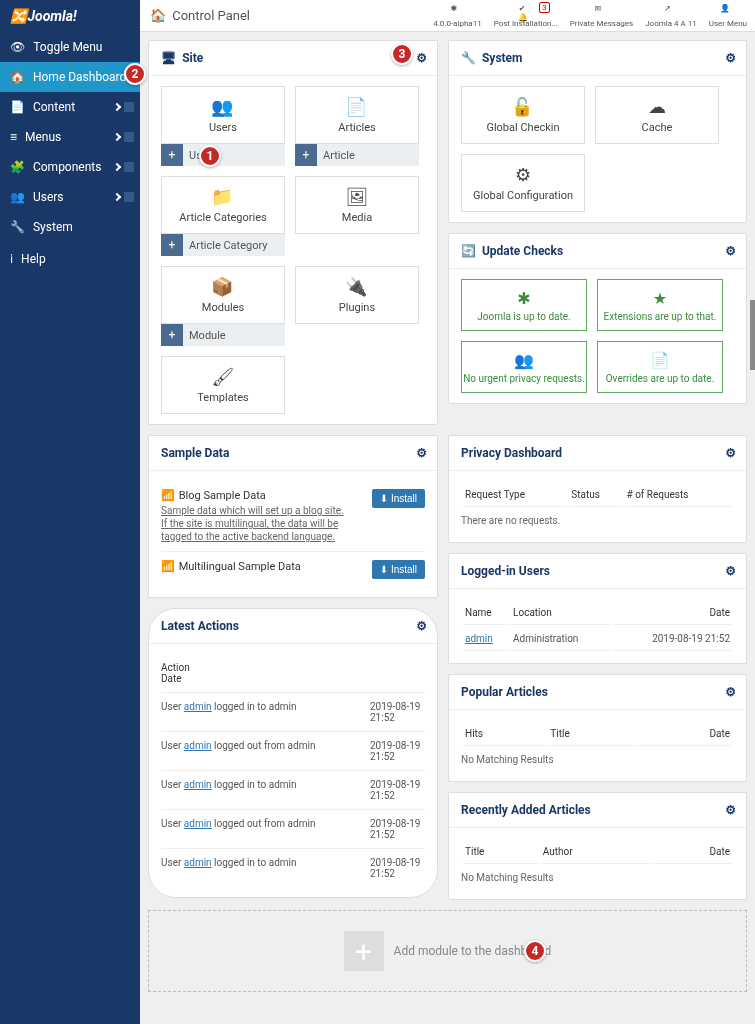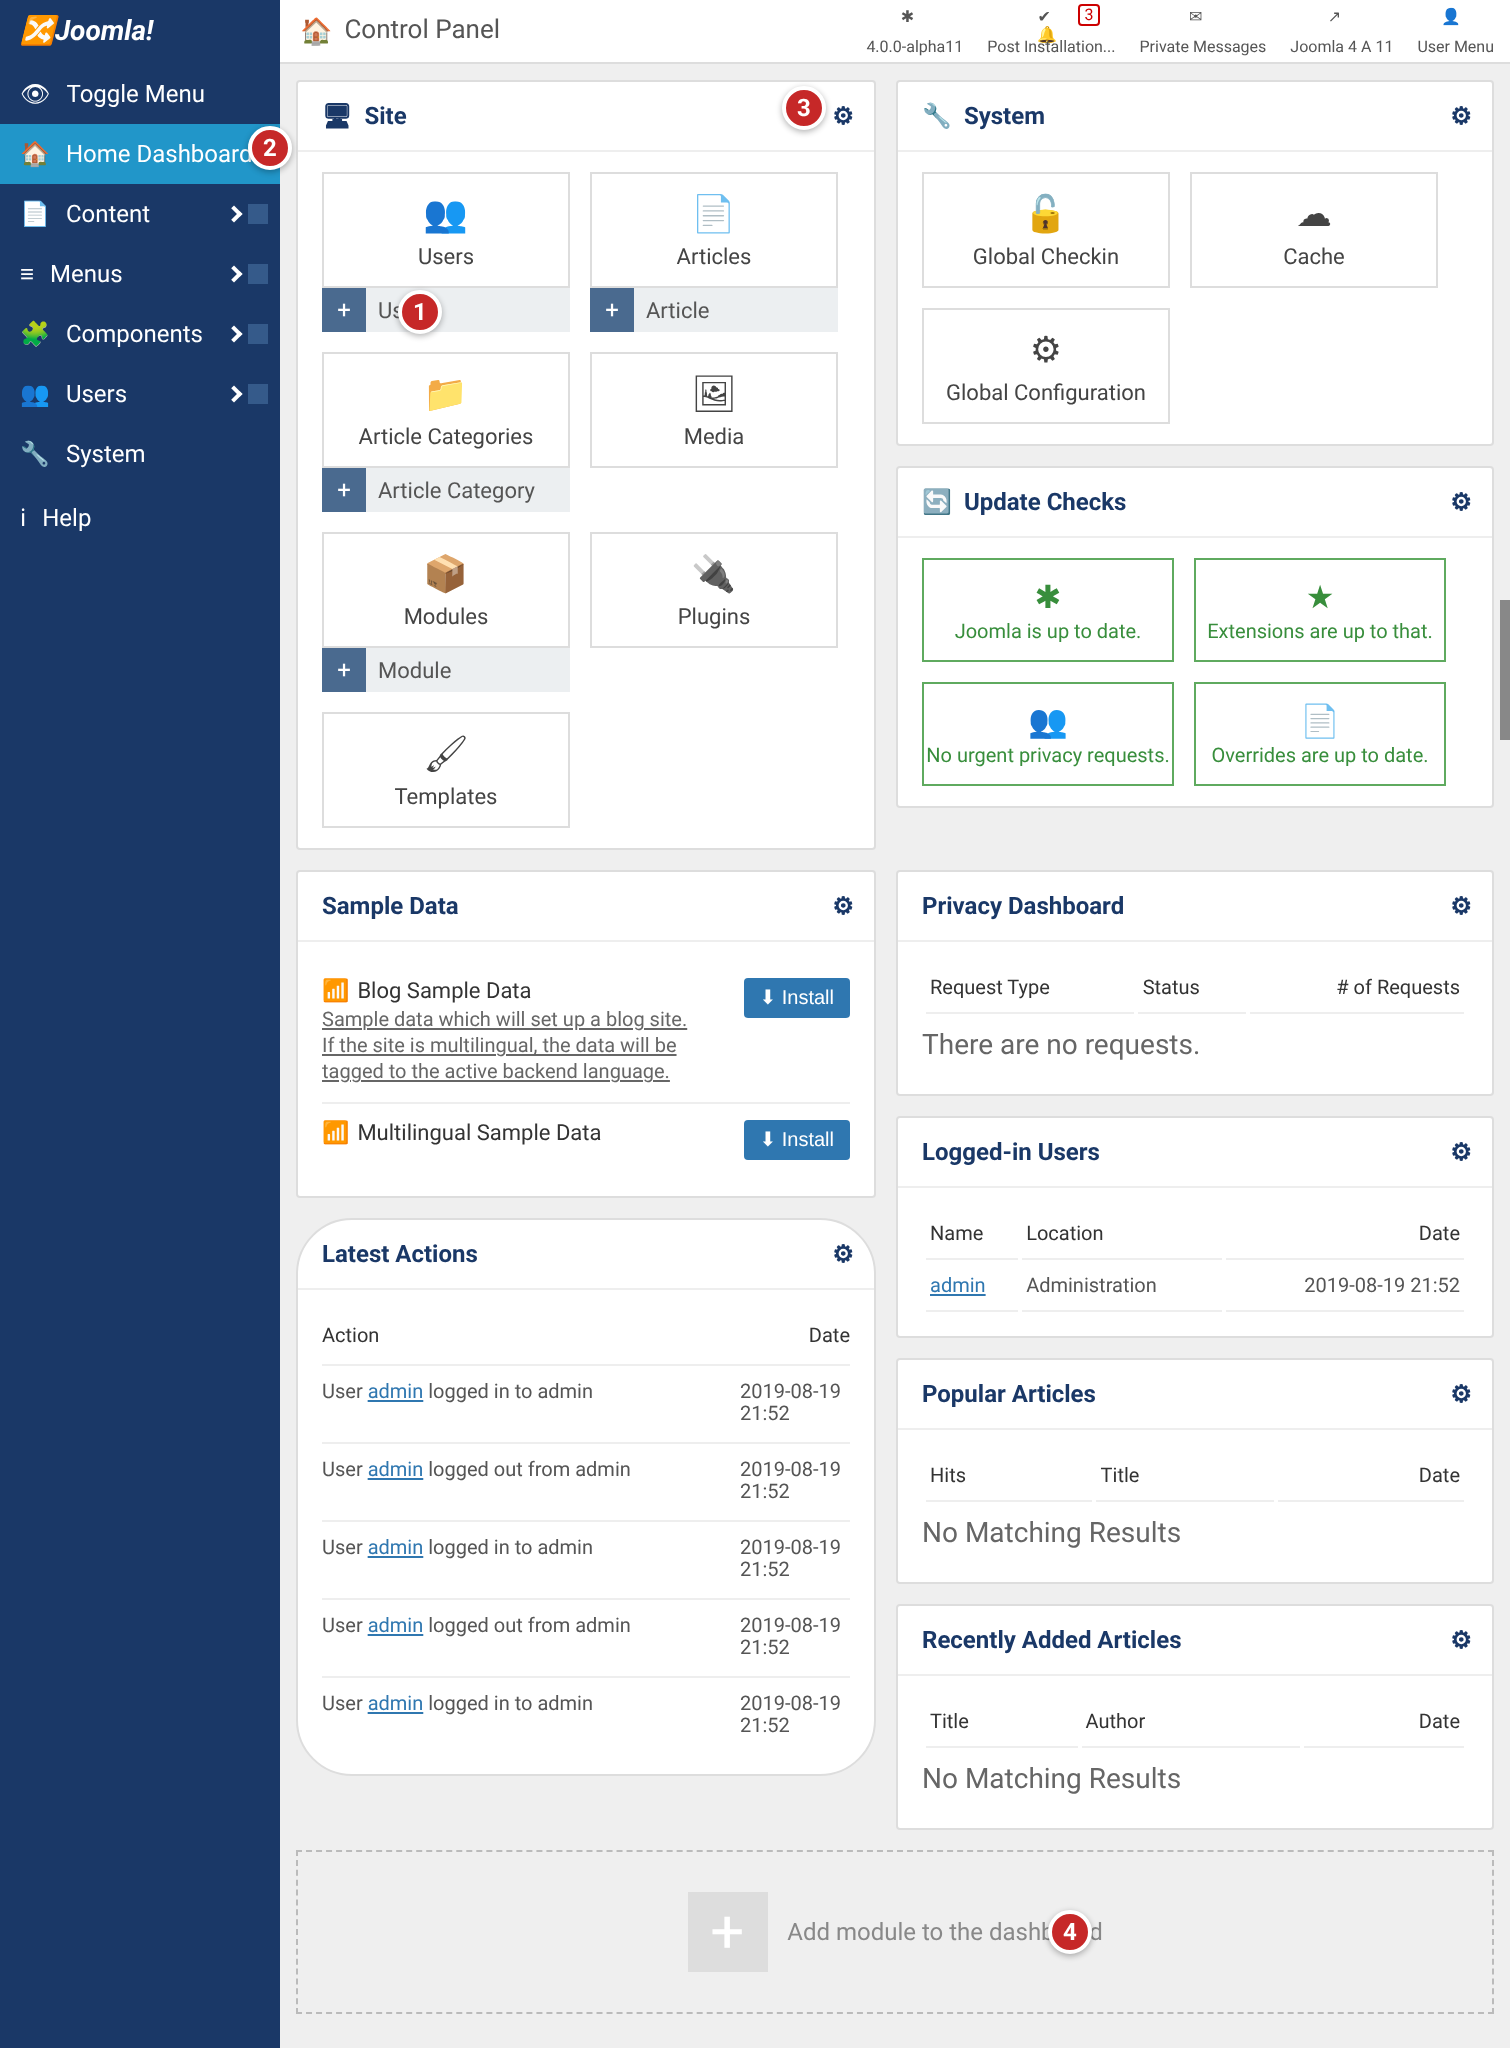--- a/index.html
+++ b/index.html
@@ -338,7 +338,7 @@
                   <tr>
               <th>Request Type</th>
               <th>Status</th>
-              <th style="text-align:right"># of Requests</th>
+              <th style="text-align:left"># of Requests</th>
             </tr>
                 </tbody>
               </table>

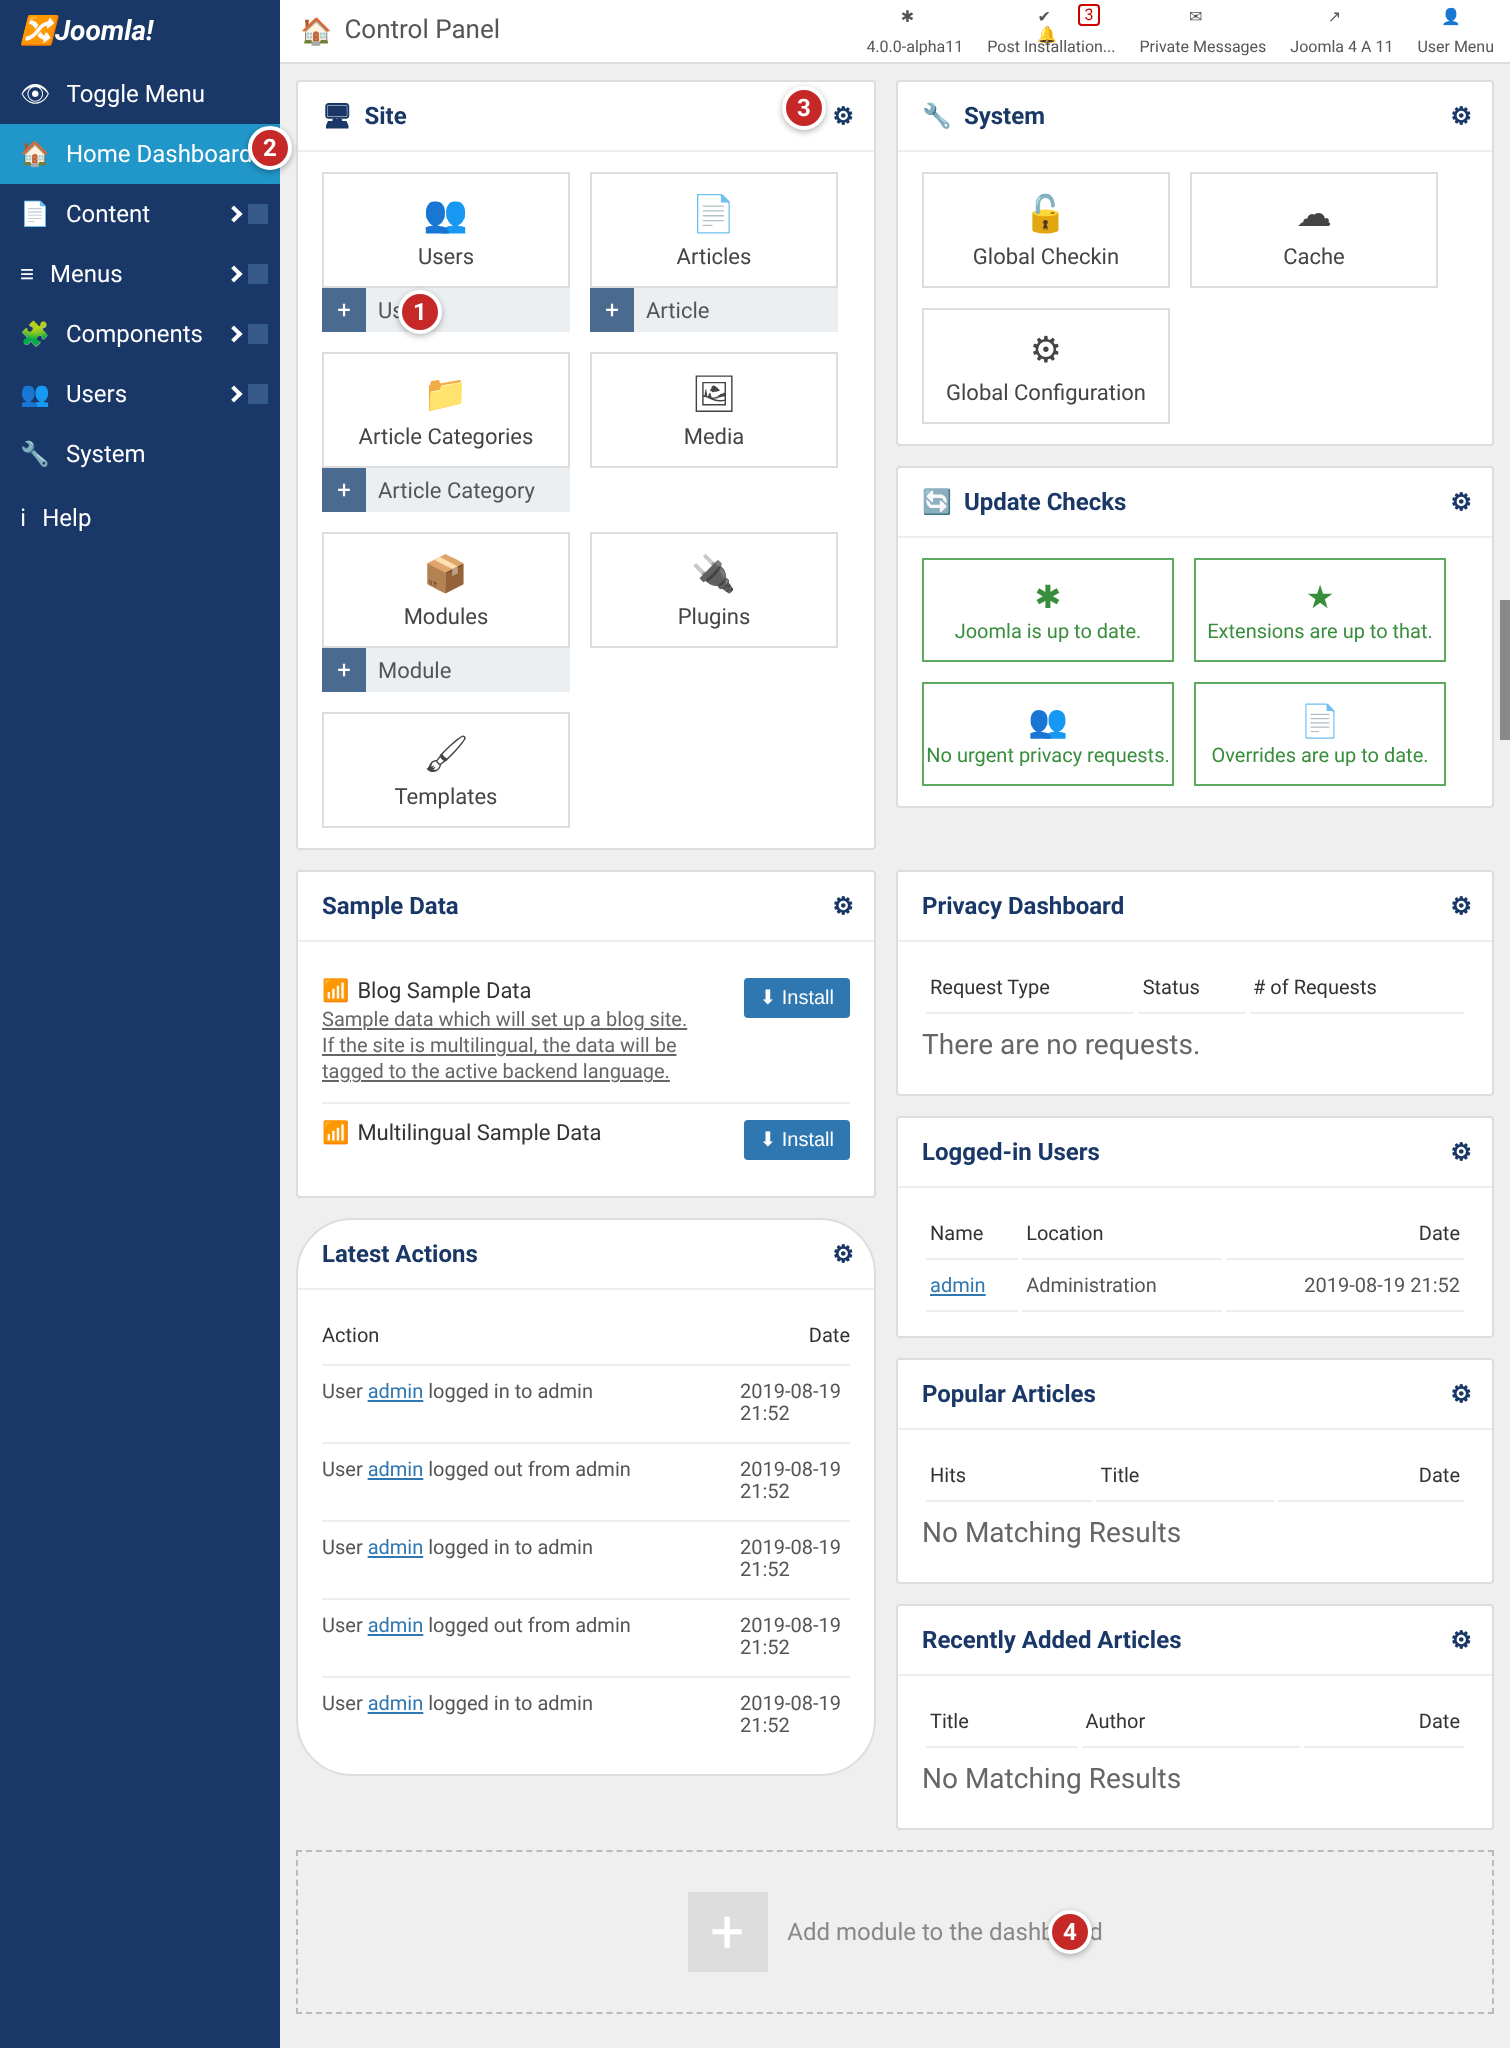--- a/index.html
+++ b/index.html
@@ -50,7 +50,7 @@
 .callout { position: absolute; width: 22px; height: 22px; background: #c62828; border: 2px solid #fff; border-radius: 50%; color: #fff; display: flex; align-items: center; justify-content: center; font-size: 12px; font-weight: bold; box-shadow: 0 1px 3px rgba(0,0,0,.3); z-index: 10; }
 .chev { display: inline-block; width: 6px; height: 6px; border-right: 2px solid #fff; border-bottom: 2px solid #fff; transform: rotate(-45deg); }
 .right-scroll-hint { position: absolute; right: 0; top: 300px; width: 5px; height: 70px; background: #888; }
-.no-results { font-size: 14px; color: #666; padding: 6px 0; }
+.no-results { font-size: 10px; color: #666; padding: 6px 0; }
 </style>
 </head>
 <body>

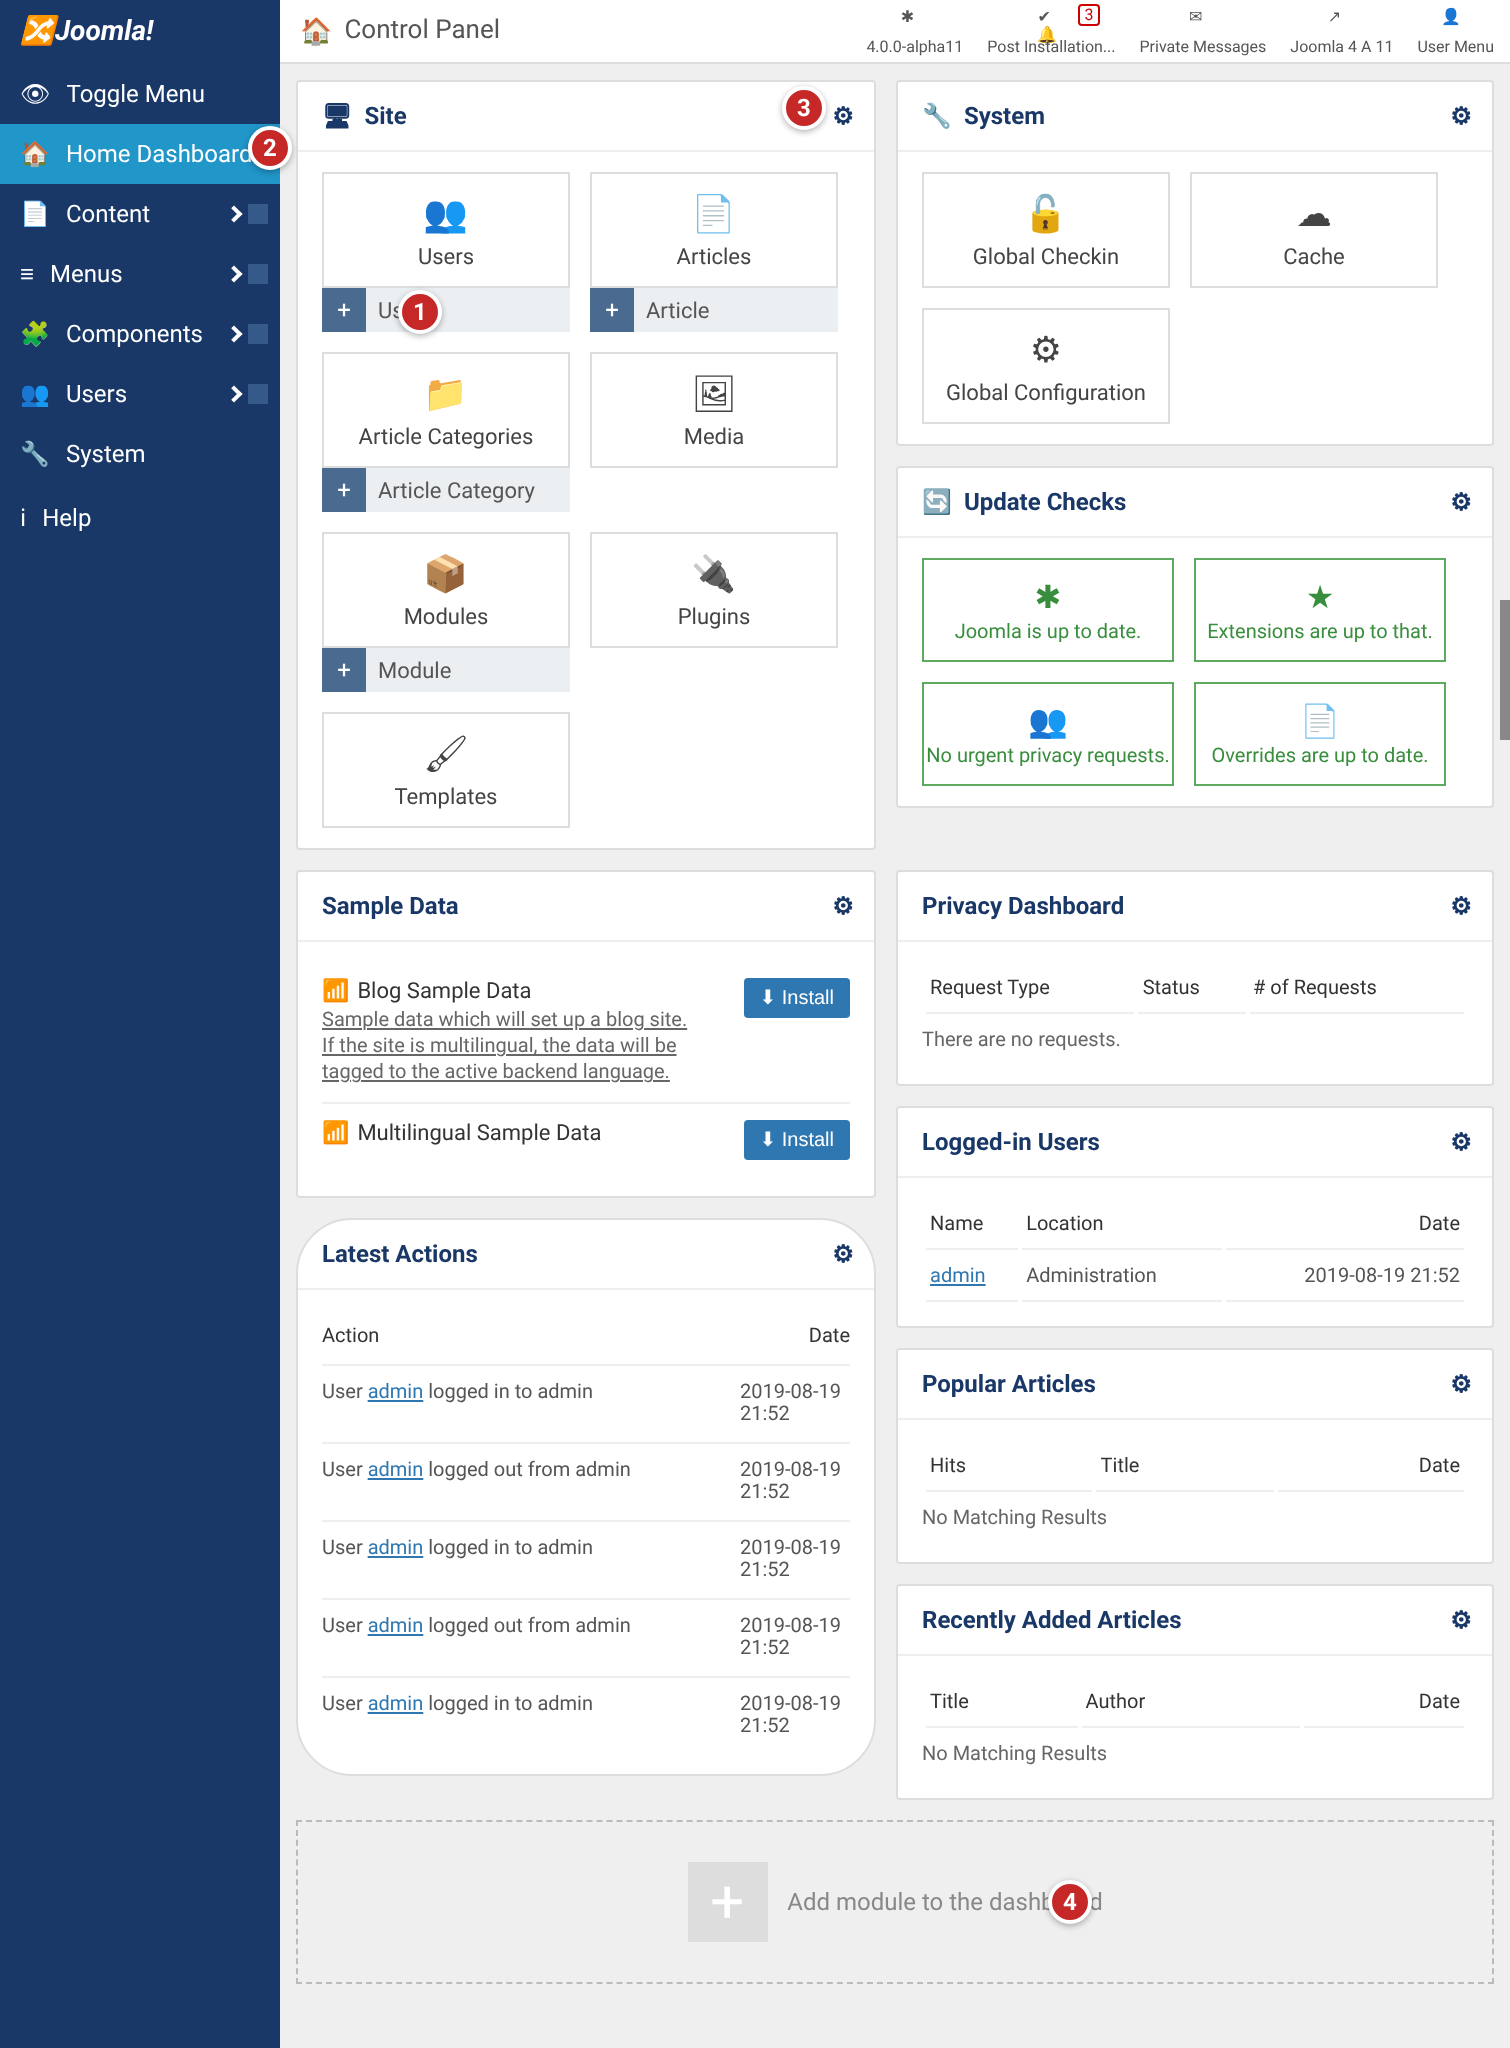--- a/index.html
+++ b/index.html
@@ -297,7 +297,7 @@
             <span class="gear">⚙</span>
           </div>
           <div class="card-body">
-            <div class="action-row" style="font-weight:normal;color:#333;">
+            <div class="action-row" style="font-weight:normal;color:#333;flex-direction:column;">
               <span>Action</span>
               <span>Date</span>
             </div>

